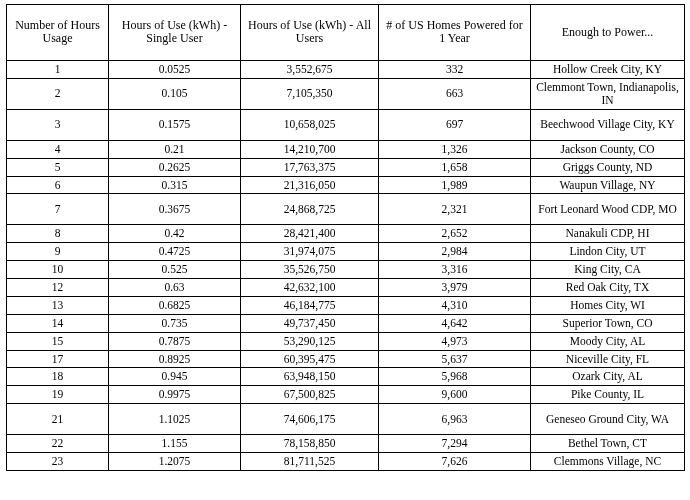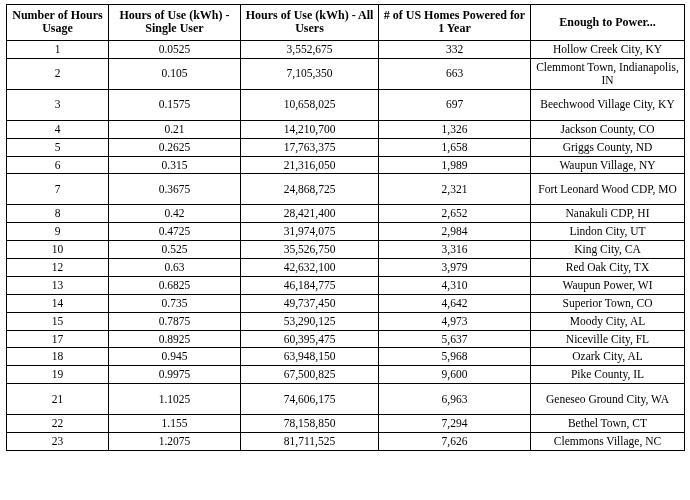--- a/index.html
+++ b/index.html
@@ -34,9 +34,9 @@
     line-height: 1.12;
   }
   table.energy-table th {
-    font-weight: bold;
+    font-weight: normal;
     font-size: 12px;
-    padding: 4px 3px;
+    padding: 14px 3px;
   }
   col.c0 { width: 102px; }
   col.c1 { width: 132px; }

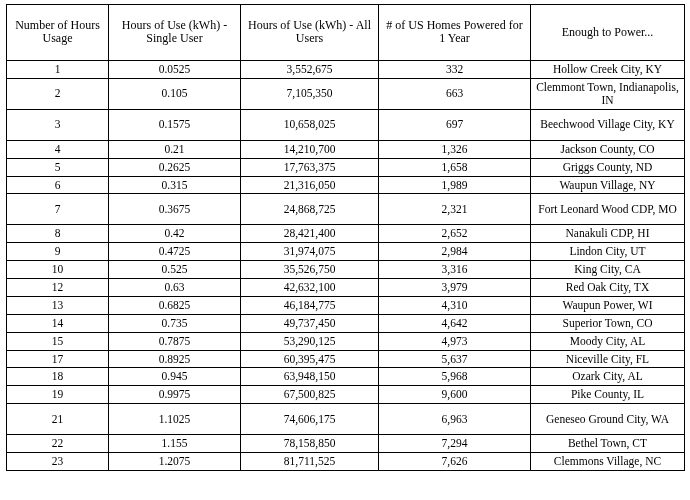--- a/index.html
+++ b/index.html
@@ -149,7 +149,7 @@
           <td>0.6825</td>
           <td>46,184,775</td>
           <td>4,310</td>
-          <td>Waupun Power, WI</td>
+          <td>Homes City, WI</td>
         </tr>
         <tr>
           <td>14</td>

